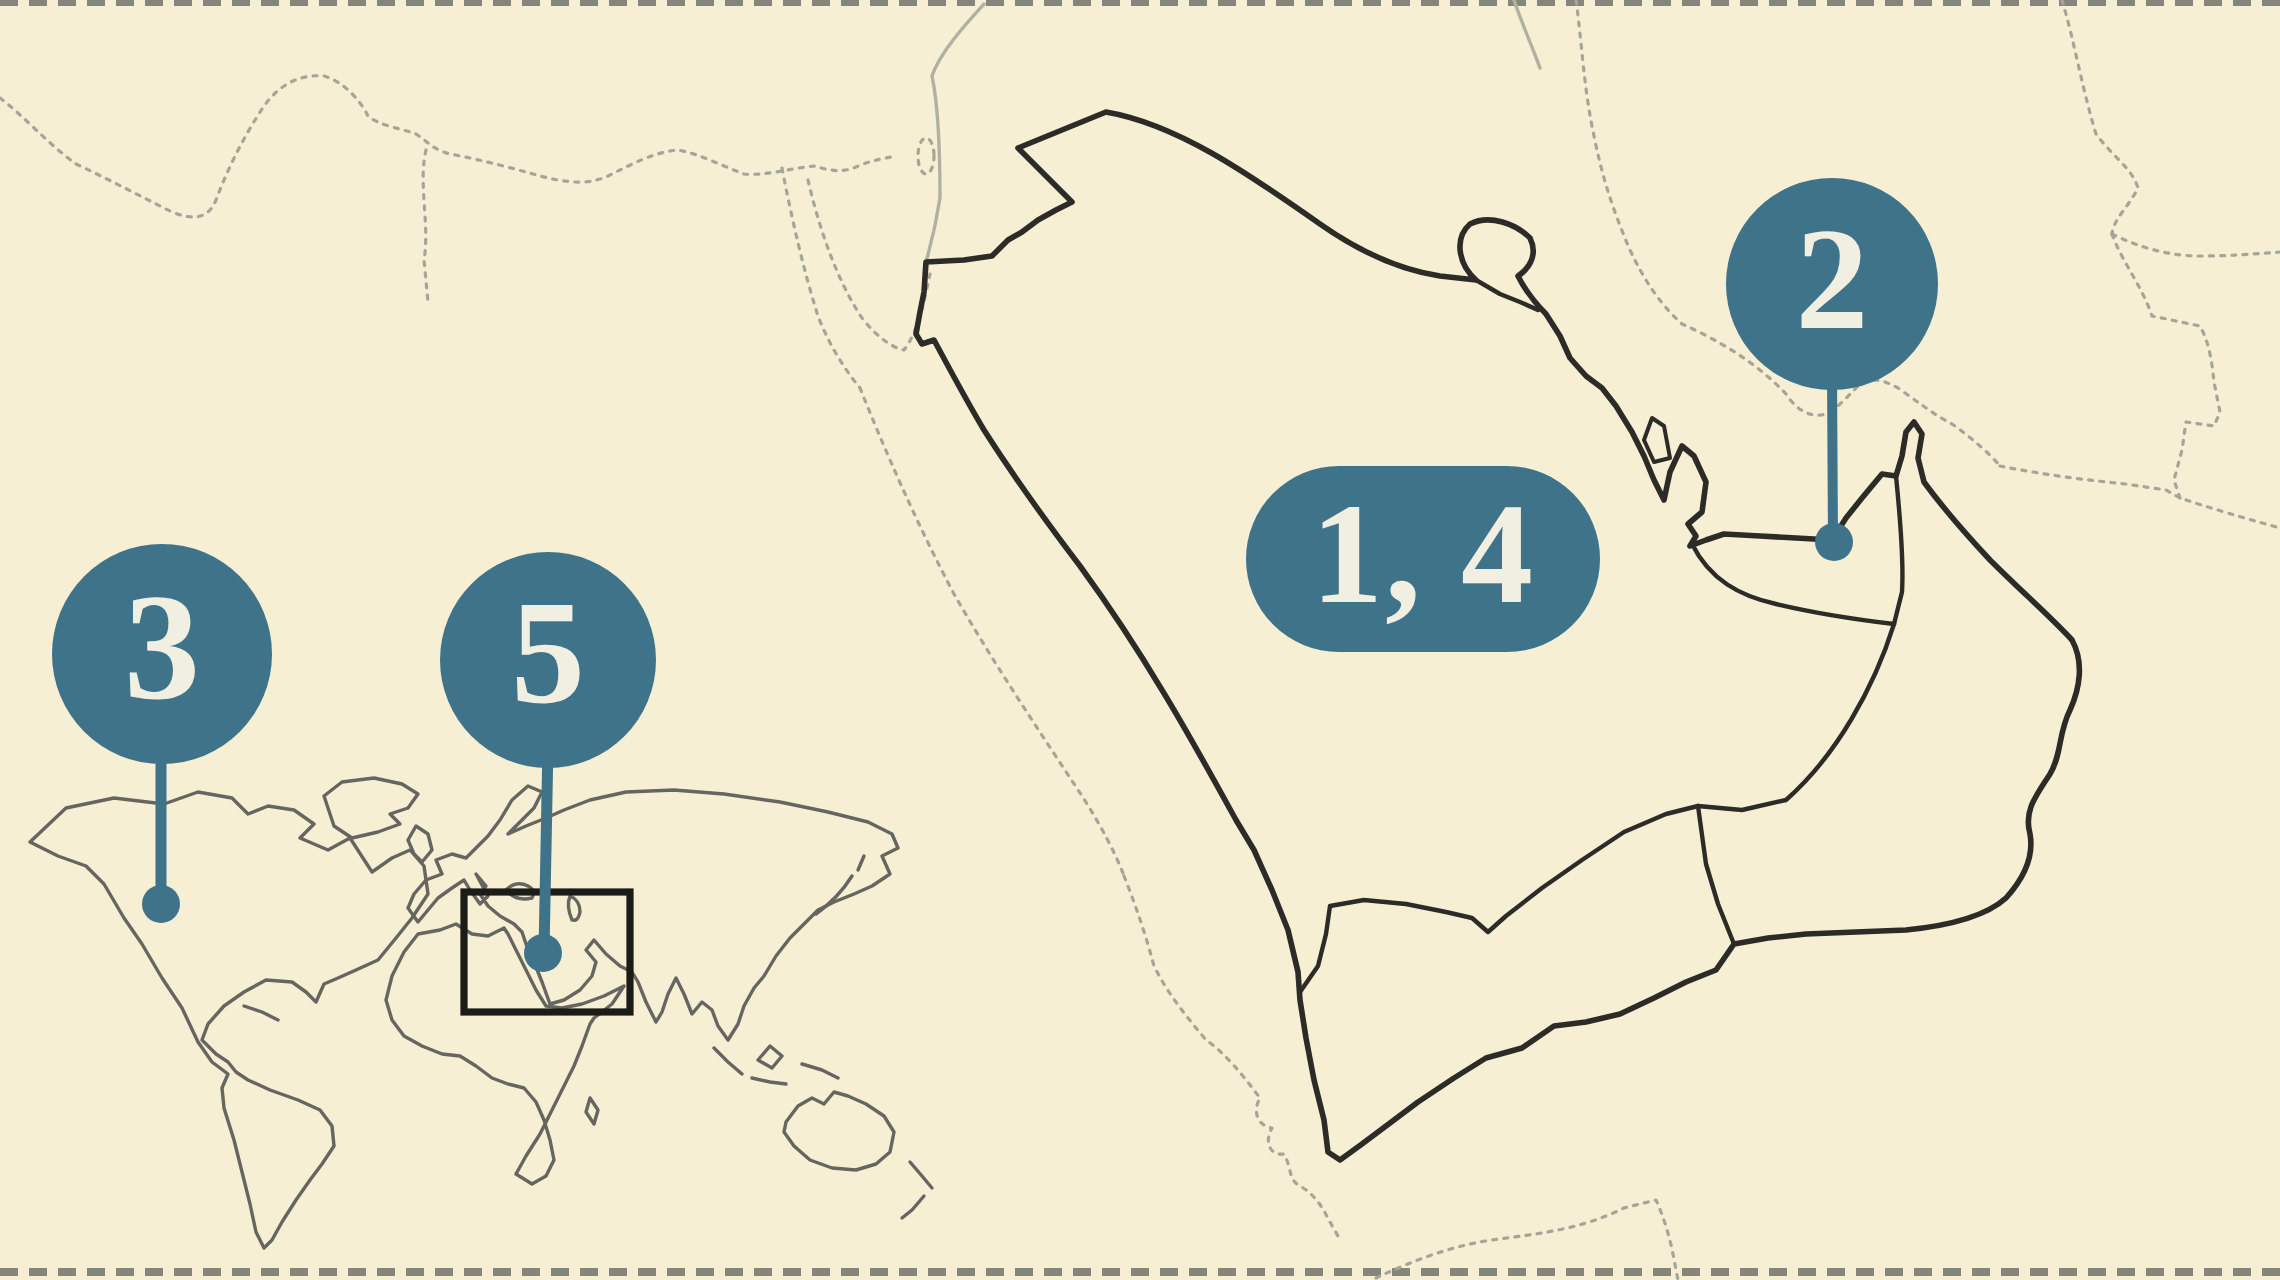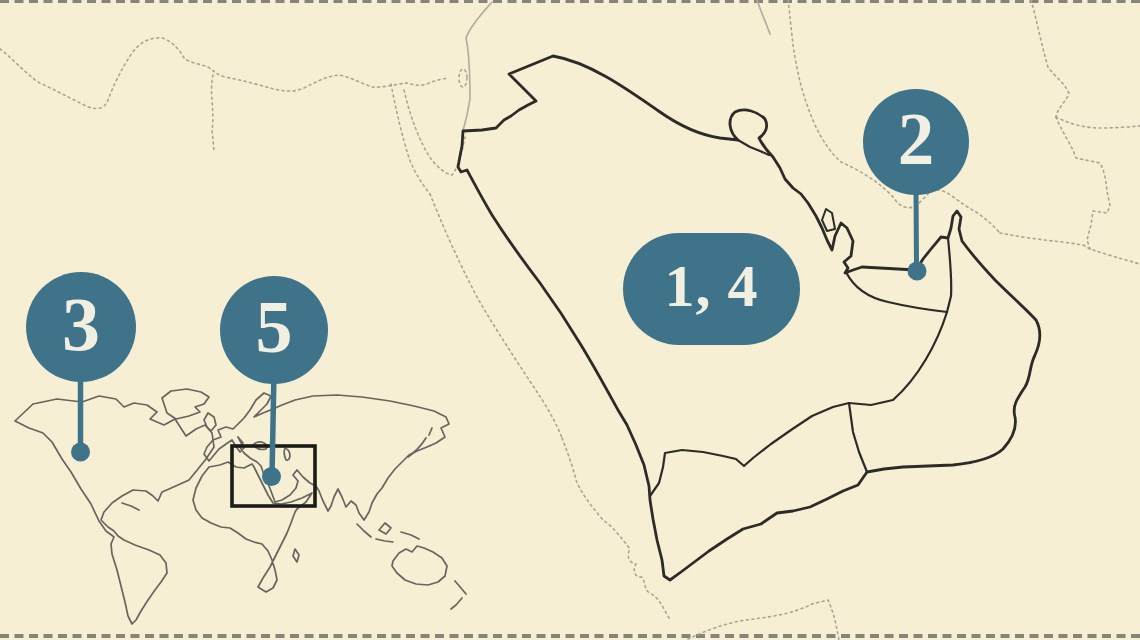--- a/index.html
+++ b/index.html
@@ -24,7 +24,7 @@
   #marker-3{left:26px;top:272px;width:110px;height:110px;border-radius:50%;font-size:76px;}
   #marker-5{left:220px;top:276px;width:108px;height:108px;border-radius:50%;font-size:74px;}
   #marker-2{left:863px;top:89px;width:106px;height:106px;border-radius:50%;font-size:73px;}
-  #marker-1-4{left:623px;top:233px;width:177px;height:112px;border-radius:56px;font-size:60px;letter-spacing:1px;}
+  #marker-1-4{left:623px;top:233px;width:177px;height:93px;border-radius:56px;font-size:72px;letter-spacing:1px;}
 </style>
 </head>
 <body>

